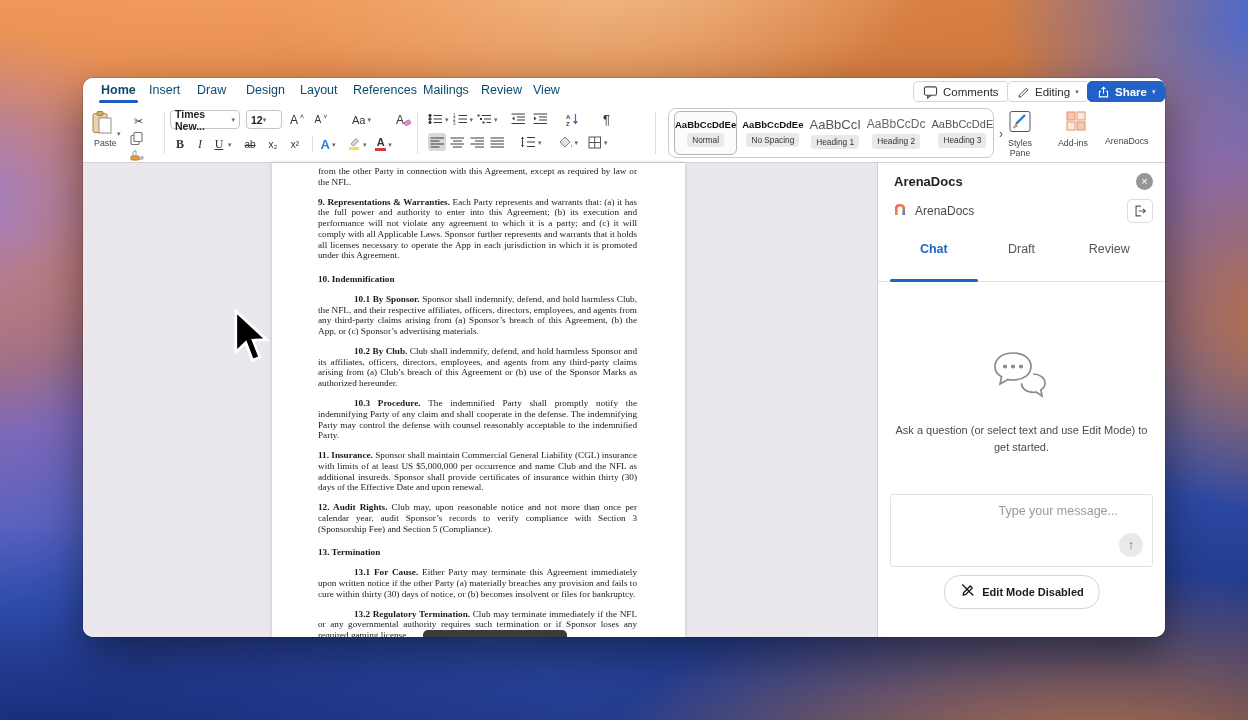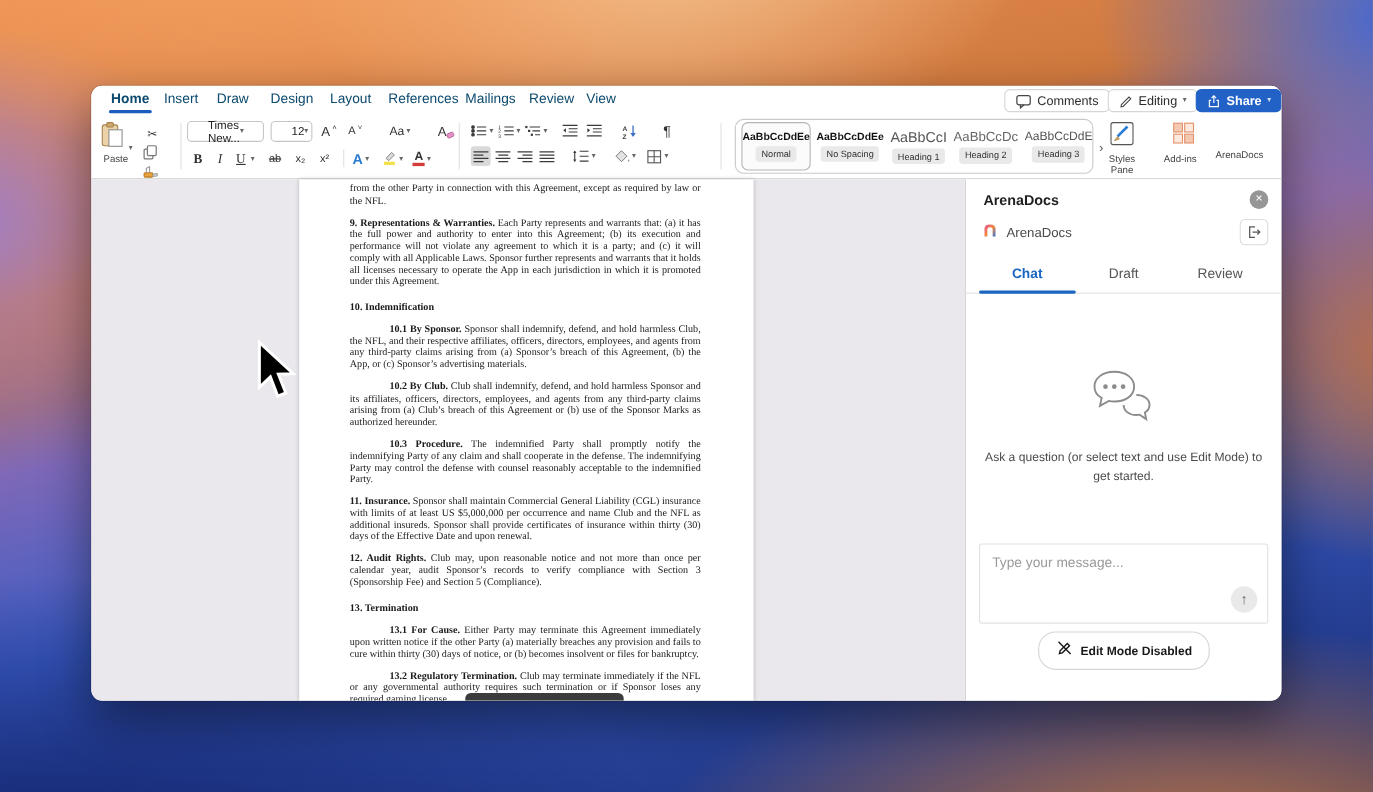--- a/index.html
+++ b/index.html
@@ -45,7 +45,7 @@
   .glyphU{ text-decoration:underline; font-family:"Liberation Serif",serif; font-size:12px; }
   .glyphS{ text-decoration:line-through; font-size:10px; }
   .small-label{ font-size:8.8px; color:#444; text-align:center; line-height:1.15; }
-  .combo{ display:flex; align-items:center; border:1px solid #c6c6c6; border-radius:4px; background:#fff; padding:0 18px; height:19px; font-size:10.5px; color:#222; }
+  .combo{ display:flex; align-items:center; border:1px solid #c6c6c6; border-radius:4px; background:#fff; padding:0 4px; height:19px; font-size:10.5px; color:#222;font-weight:bold; }
   .clipgroup{ position:absolute; left:7px; top:5px; width:74px; }
   .fontgroup{ position:absolute; left:87px; top:5px; }
   .paragroup{ position:absolute; left:345px; top:5px; }

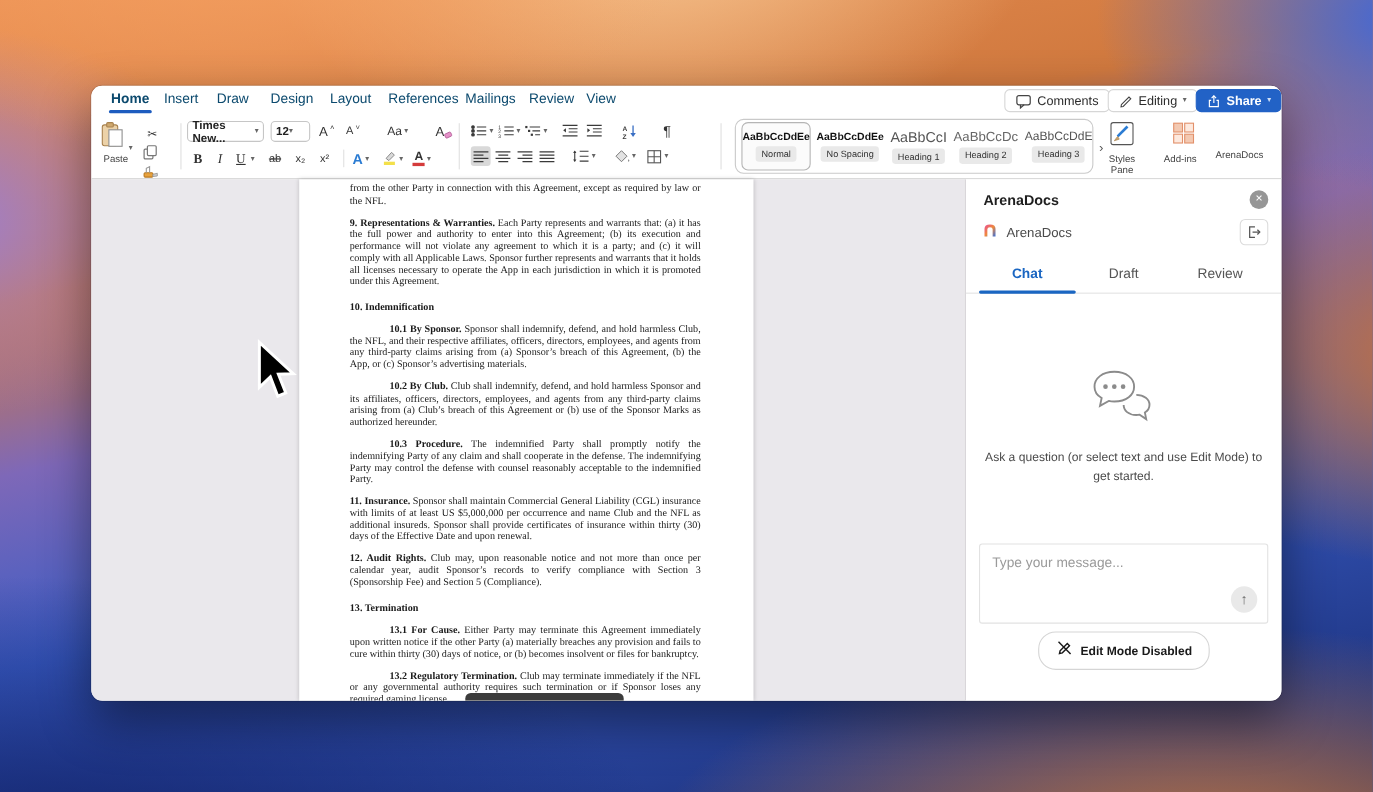--- a/index.html
+++ b/index.html
@@ -75,7 +75,7 @@
   .brandname{ font-size:12px; color:#4a4a4a; margin-left:7px; flex:1; }
   .signout{ width:26px; height:24px; border:1px solid #dcdcdc; border-radius:5px; display:flex; align-items:center; justify-content:center; }
   .ptabs{ display:flex; padding:0 12px; border-bottom:1px solid #e3e3e3; }
-  .ptab{ flex:1; text-align:center; font-size:12.5px; color:#555; padding:9px 0 10px; position:relative; }
+  .ptab{ flex:1; text-align:center; font-size:12.5px; color:#555; padding:9px 0 25px; position:relative; }
   .ptab.active{ color:#1a66c2; font-weight:700; }
   .ptab.active::after{ content:""; position:absolute; left:0; right:0; bottom:-1px; height:3px; background:#1a66c2; border-radius:2px; }
   .emptystate{ margin-top:68px; text-align:center; }

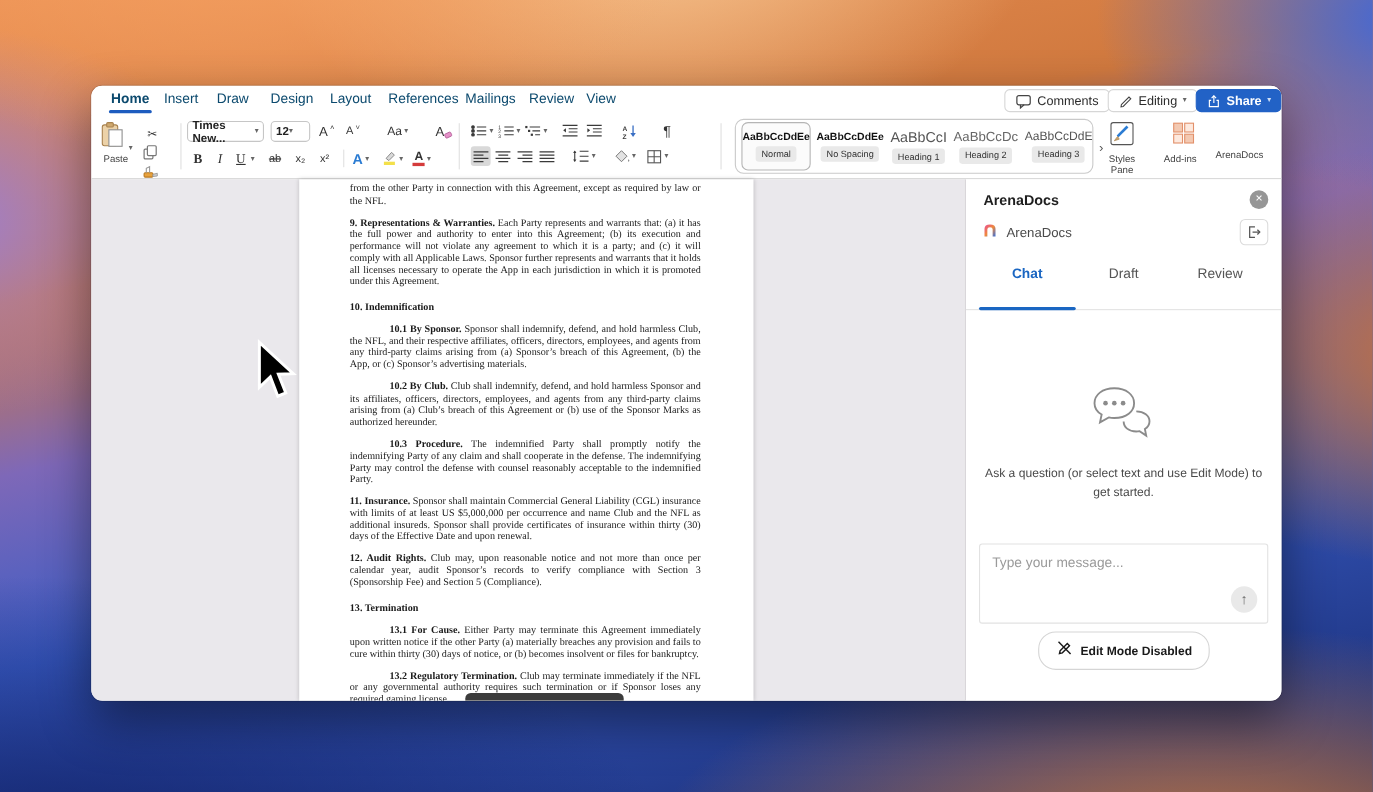--- a/index.html
+++ b/index.html
@@ -81,7 +81,7 @@
   .emptystate{ margin-top:68px; text-align:center; }
   .emptycaption{ margin:16px auto 0; width:254px; font-size:11px; color:#4a4a4a; line-height:1.5; }
   .inputbox{ position:absolute; left:12px; right:12px; bottom:70px; height:73px; border:1px solid #e2e2e2; border-radius:3px; background:#fff; }
-  .inputbox textarea{ width:100%; height:100%; border:none; outline:none; resize:none; padding:9px 34px 9px 11px; font-family:"Liberation Sans",sans-serif; font-size:12.5px; color:#333; background:transparent; }
+  .inputbox textarea{ width:100%; height:100%; border:none; outline:none; resize:none; padding:9px 34px 9px 11px; font-family:"Liberation Sans",sans-serif; font-size:12.5px; color:#333; background:transparent;text-align:right; }
   .inputbox textarea::placeholder{ color:#9a9a9a; }
   .sendbtn{ position:absolute; right:9px; bottom:9px; width:24px; height:24px; border-radius:50%; background:#e9e9e9; color:#6b6b6b; font-size:13px; text-align:center; line-height:23px; }
   .editpill{ position:absolute; left:50%; transform:translateX(-50%); bottom:28px; display:flex; align-items:center; gap:7px; border:1px solid #d5d5d5; border-radius:16px; padding:6px 15px; background:#fff; white-space:nowrap; }

